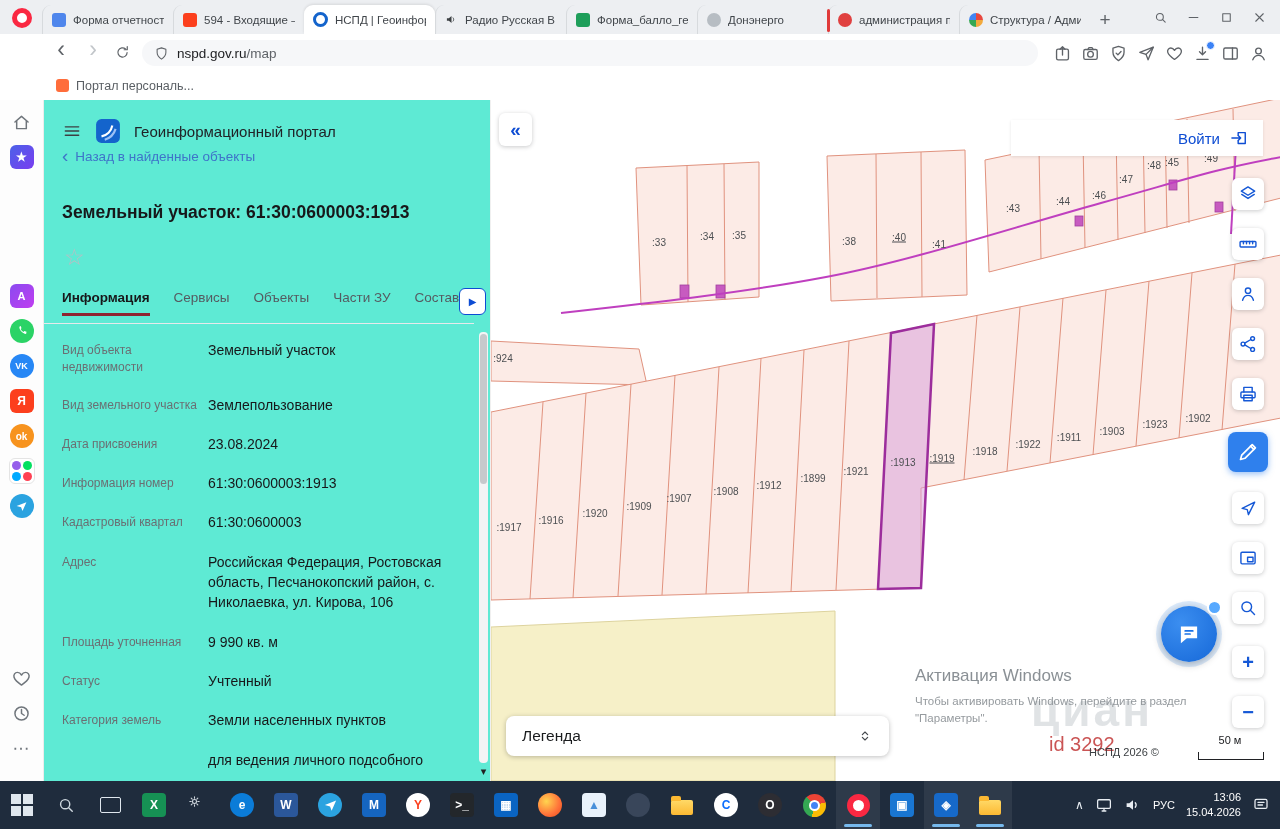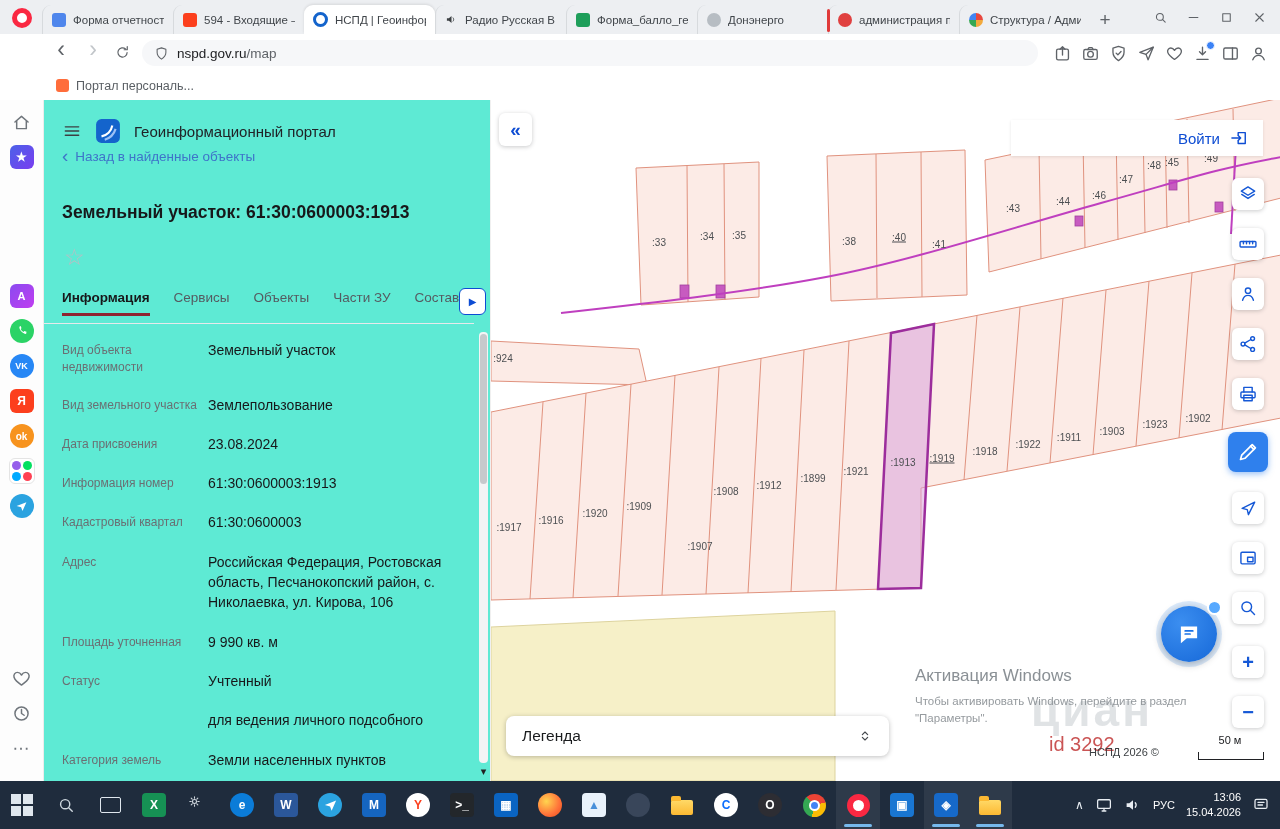--- a/index.html
+++ b/index.html
@@ -542,7 +542,7 @@
         <div class="plabel" style="left: 60px; top: 420px;">:1916</div>
         <div class="plabel" style="left: 104px; top: 413px;">:1920</div>
         <div class="plabel" style="left: 148px; top: 406px;">:1909</div>
-        <div class="plabel" style="left: 209px; top: 398px; margin-top: 48px;">:1907</div>
+        <div class="plabel" style="left: 188px; top: 398px;">:1907</div>
         <div class="plabel" style="left: 235px; top: 391px;">:1908</div>
         <div class="plabel" style="left: 278px; top: 385px;">:1912</div>
         <div class="plabel" style="left: 322px; top: 378px;">:1899</div>

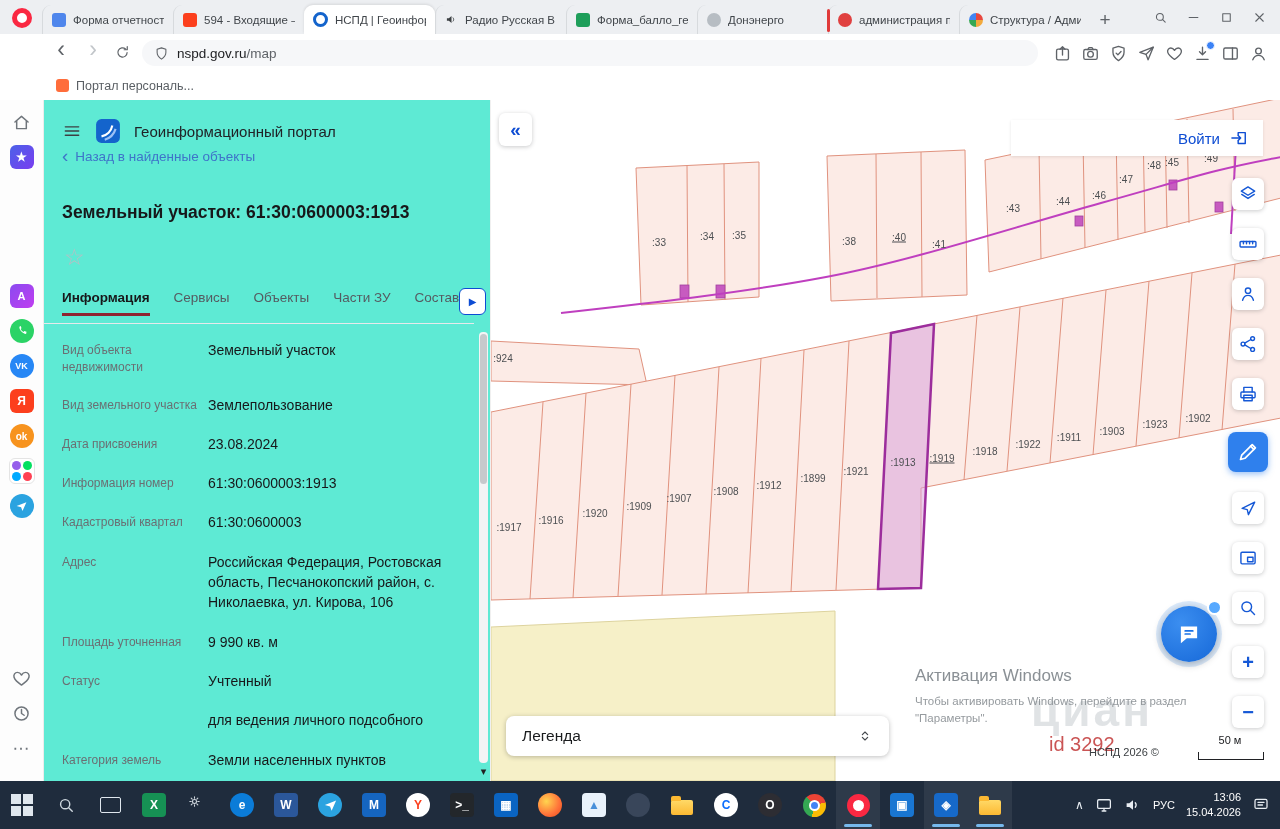--- a/index.html
+++ b/index.html
@@ -471,12 +471,12 @@
           <div class="fvalue">Учтенный</div>
         </div>
         <div class="frow">
+          <div class="flabel">Категория земель</div>
+          <div class="fvalue">Земли населенных пунктов</div>
+        </div>
+        <div class="frow">
           <div class="flabel"></div>
           <div class="fvalue">для ведения личного подсобного</div>
-        </div>
-        <div class="frow">
-          <div class="flabel">Категория земель</div>
-          <div class="fvalue">Земли населенных пунктов</div>
         </div>
       </div>
     <div class="p-scroll">

